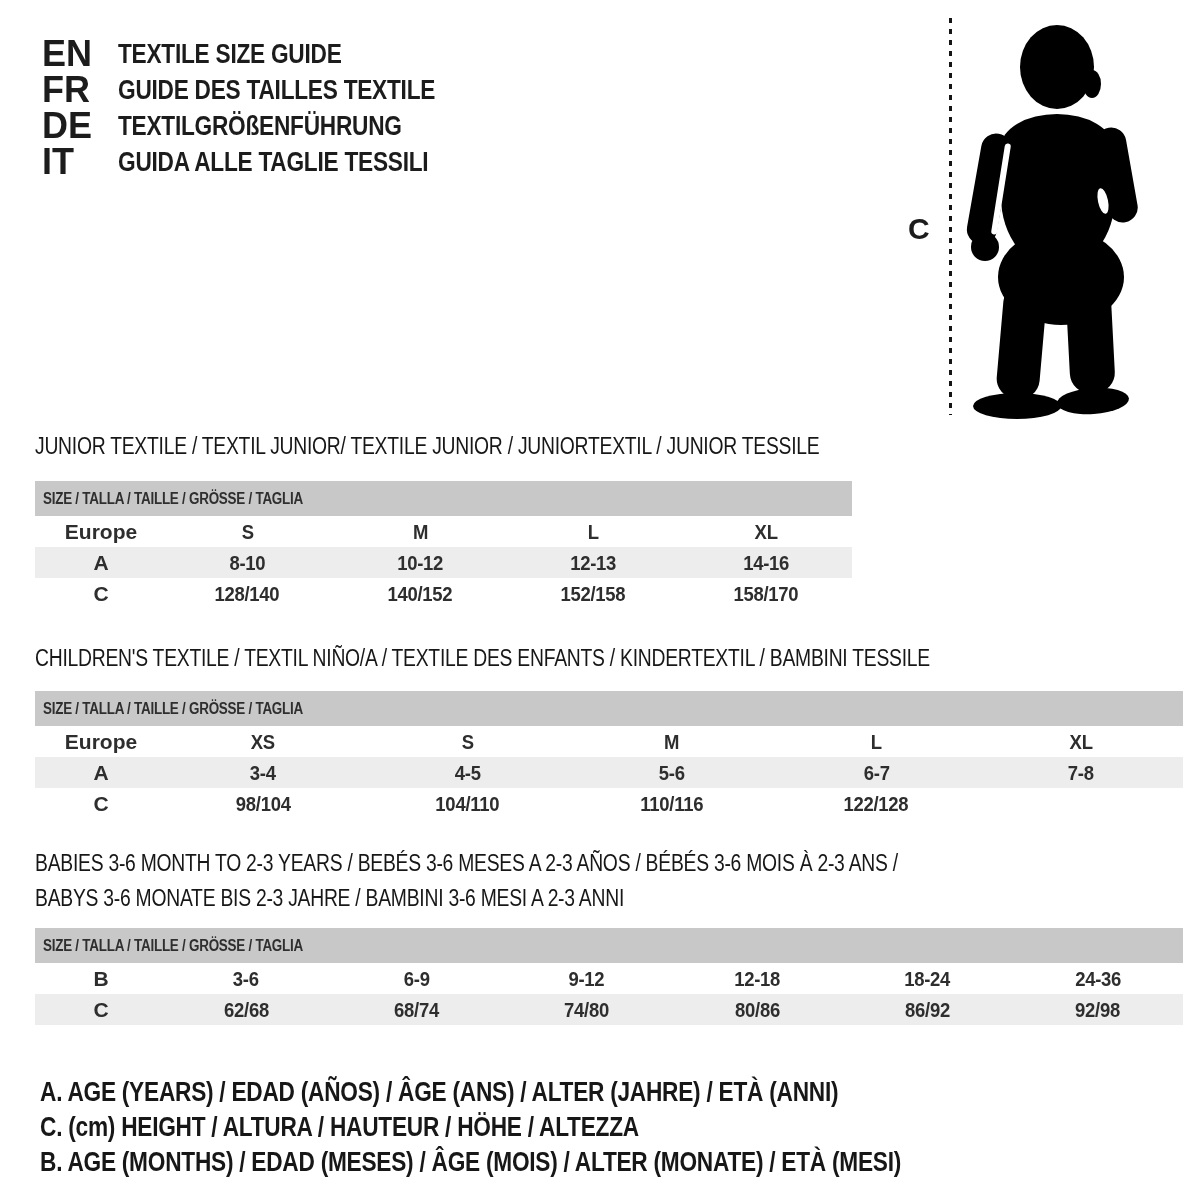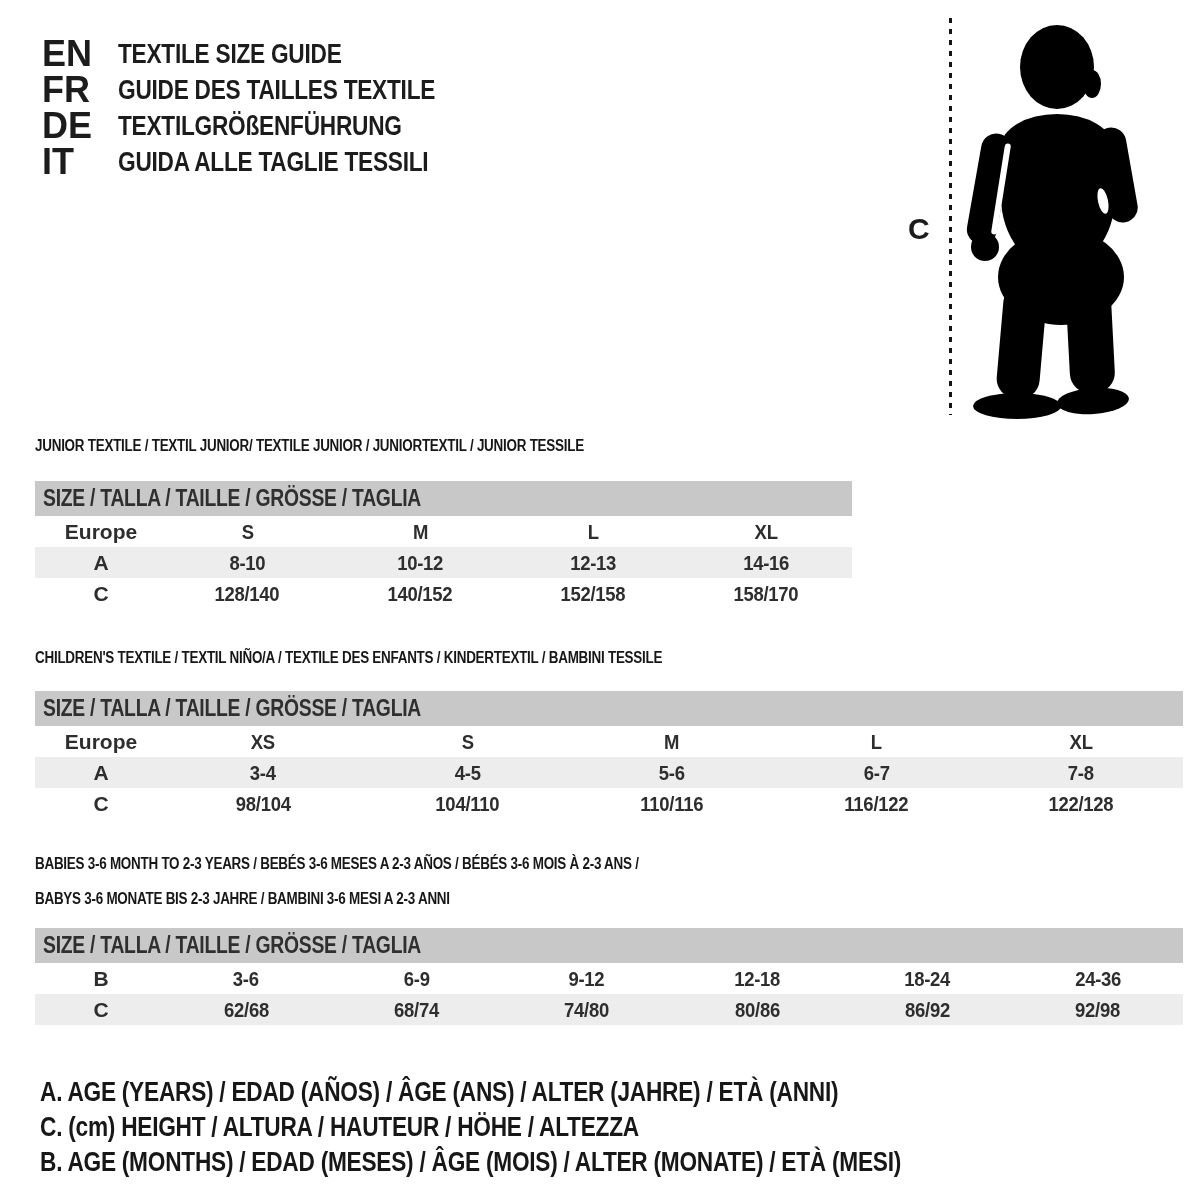--- a/index.html
+++ b/index.html
@@ -29,7 +29,7 @@
 
   
   .content{position:absolute;top:0;left:35px;width:1150px;}
-  .sec-title{font-weight:bold;font-size:16px;line-height:26px;color:#171717;}
+  .sec-title{font-weight:normal;font-size:23px;line-height:26px;color:#171717;}
   .title-multi .sec-title{line-height:35px;}
   .section .size-bar{
     height:35px;line-height:35px;background:#c8c8c8;color:#2f2f2f;

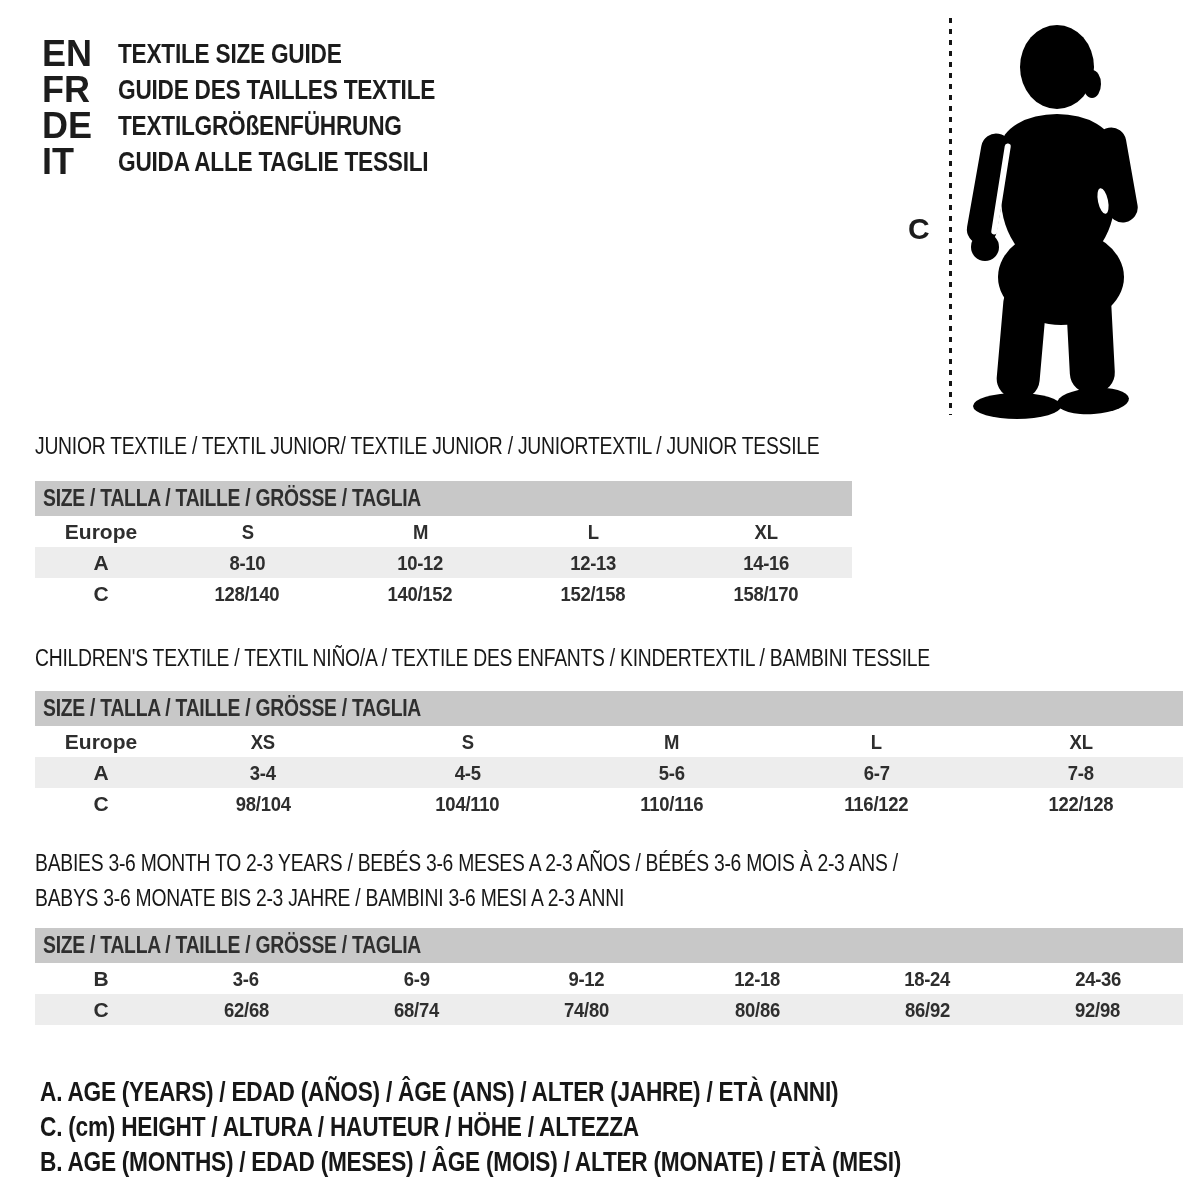--- a/index.html
+++ b/index.html
@@ -33,7 +33,7 @@
   .title-multi .sec-title{line-height:35px;}
   .section .size-bar{
     height:35px;line-height:35px;background:#c8c8c8;color:#2f2f2f;
-    font-weight:bold;font-size:23px;padding-left:8px;box-sizing:border-box;
+    font-weight:bold;font-size:16px;padding-left:8px;box-sizing:border-box;
   }
   .s0 .size-bar,.s0 .row{width:817px;}
   .s1 .size-bar,.s1 .row{width:1148px;}

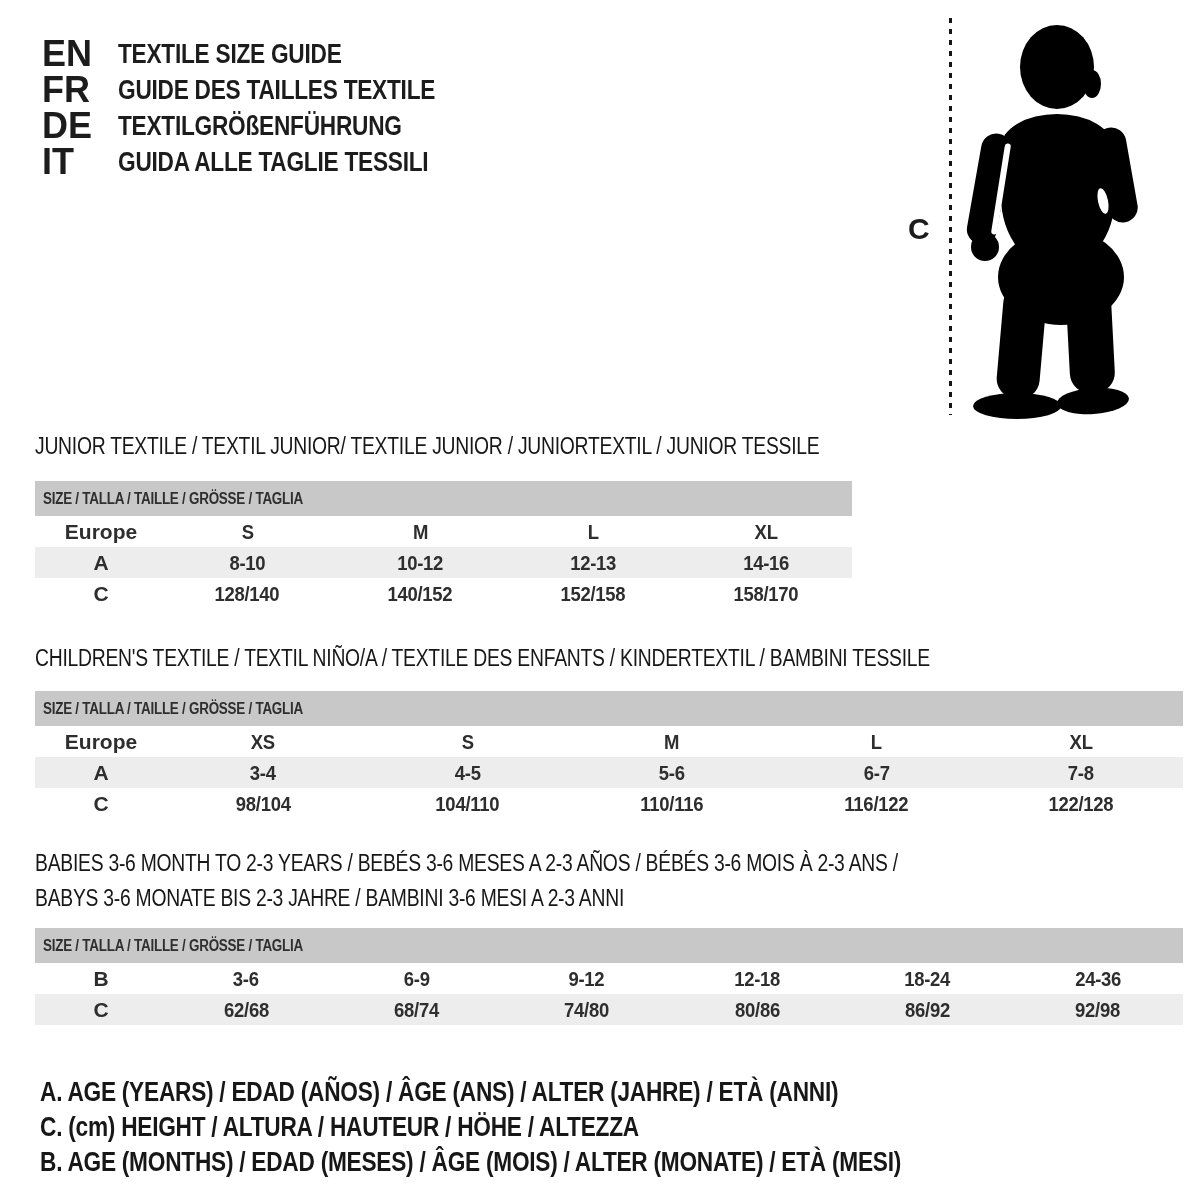--- a/index.html
+++ b/index.html
@@ -178,7 +178,6 @@
             <span class="cell"><span class="cond-c">98/104</span></span>
             <span class="cell"><span class="cond-c">104/110</span></span>
             <span class="cell"><span class="cond-c">110/116</span></span>
-            <span class="cell"><span class="cond-c">116/122</span></span>
             <span class="cell"><span class="cond-c">122/128</span></span>
           </div>
         </div>

